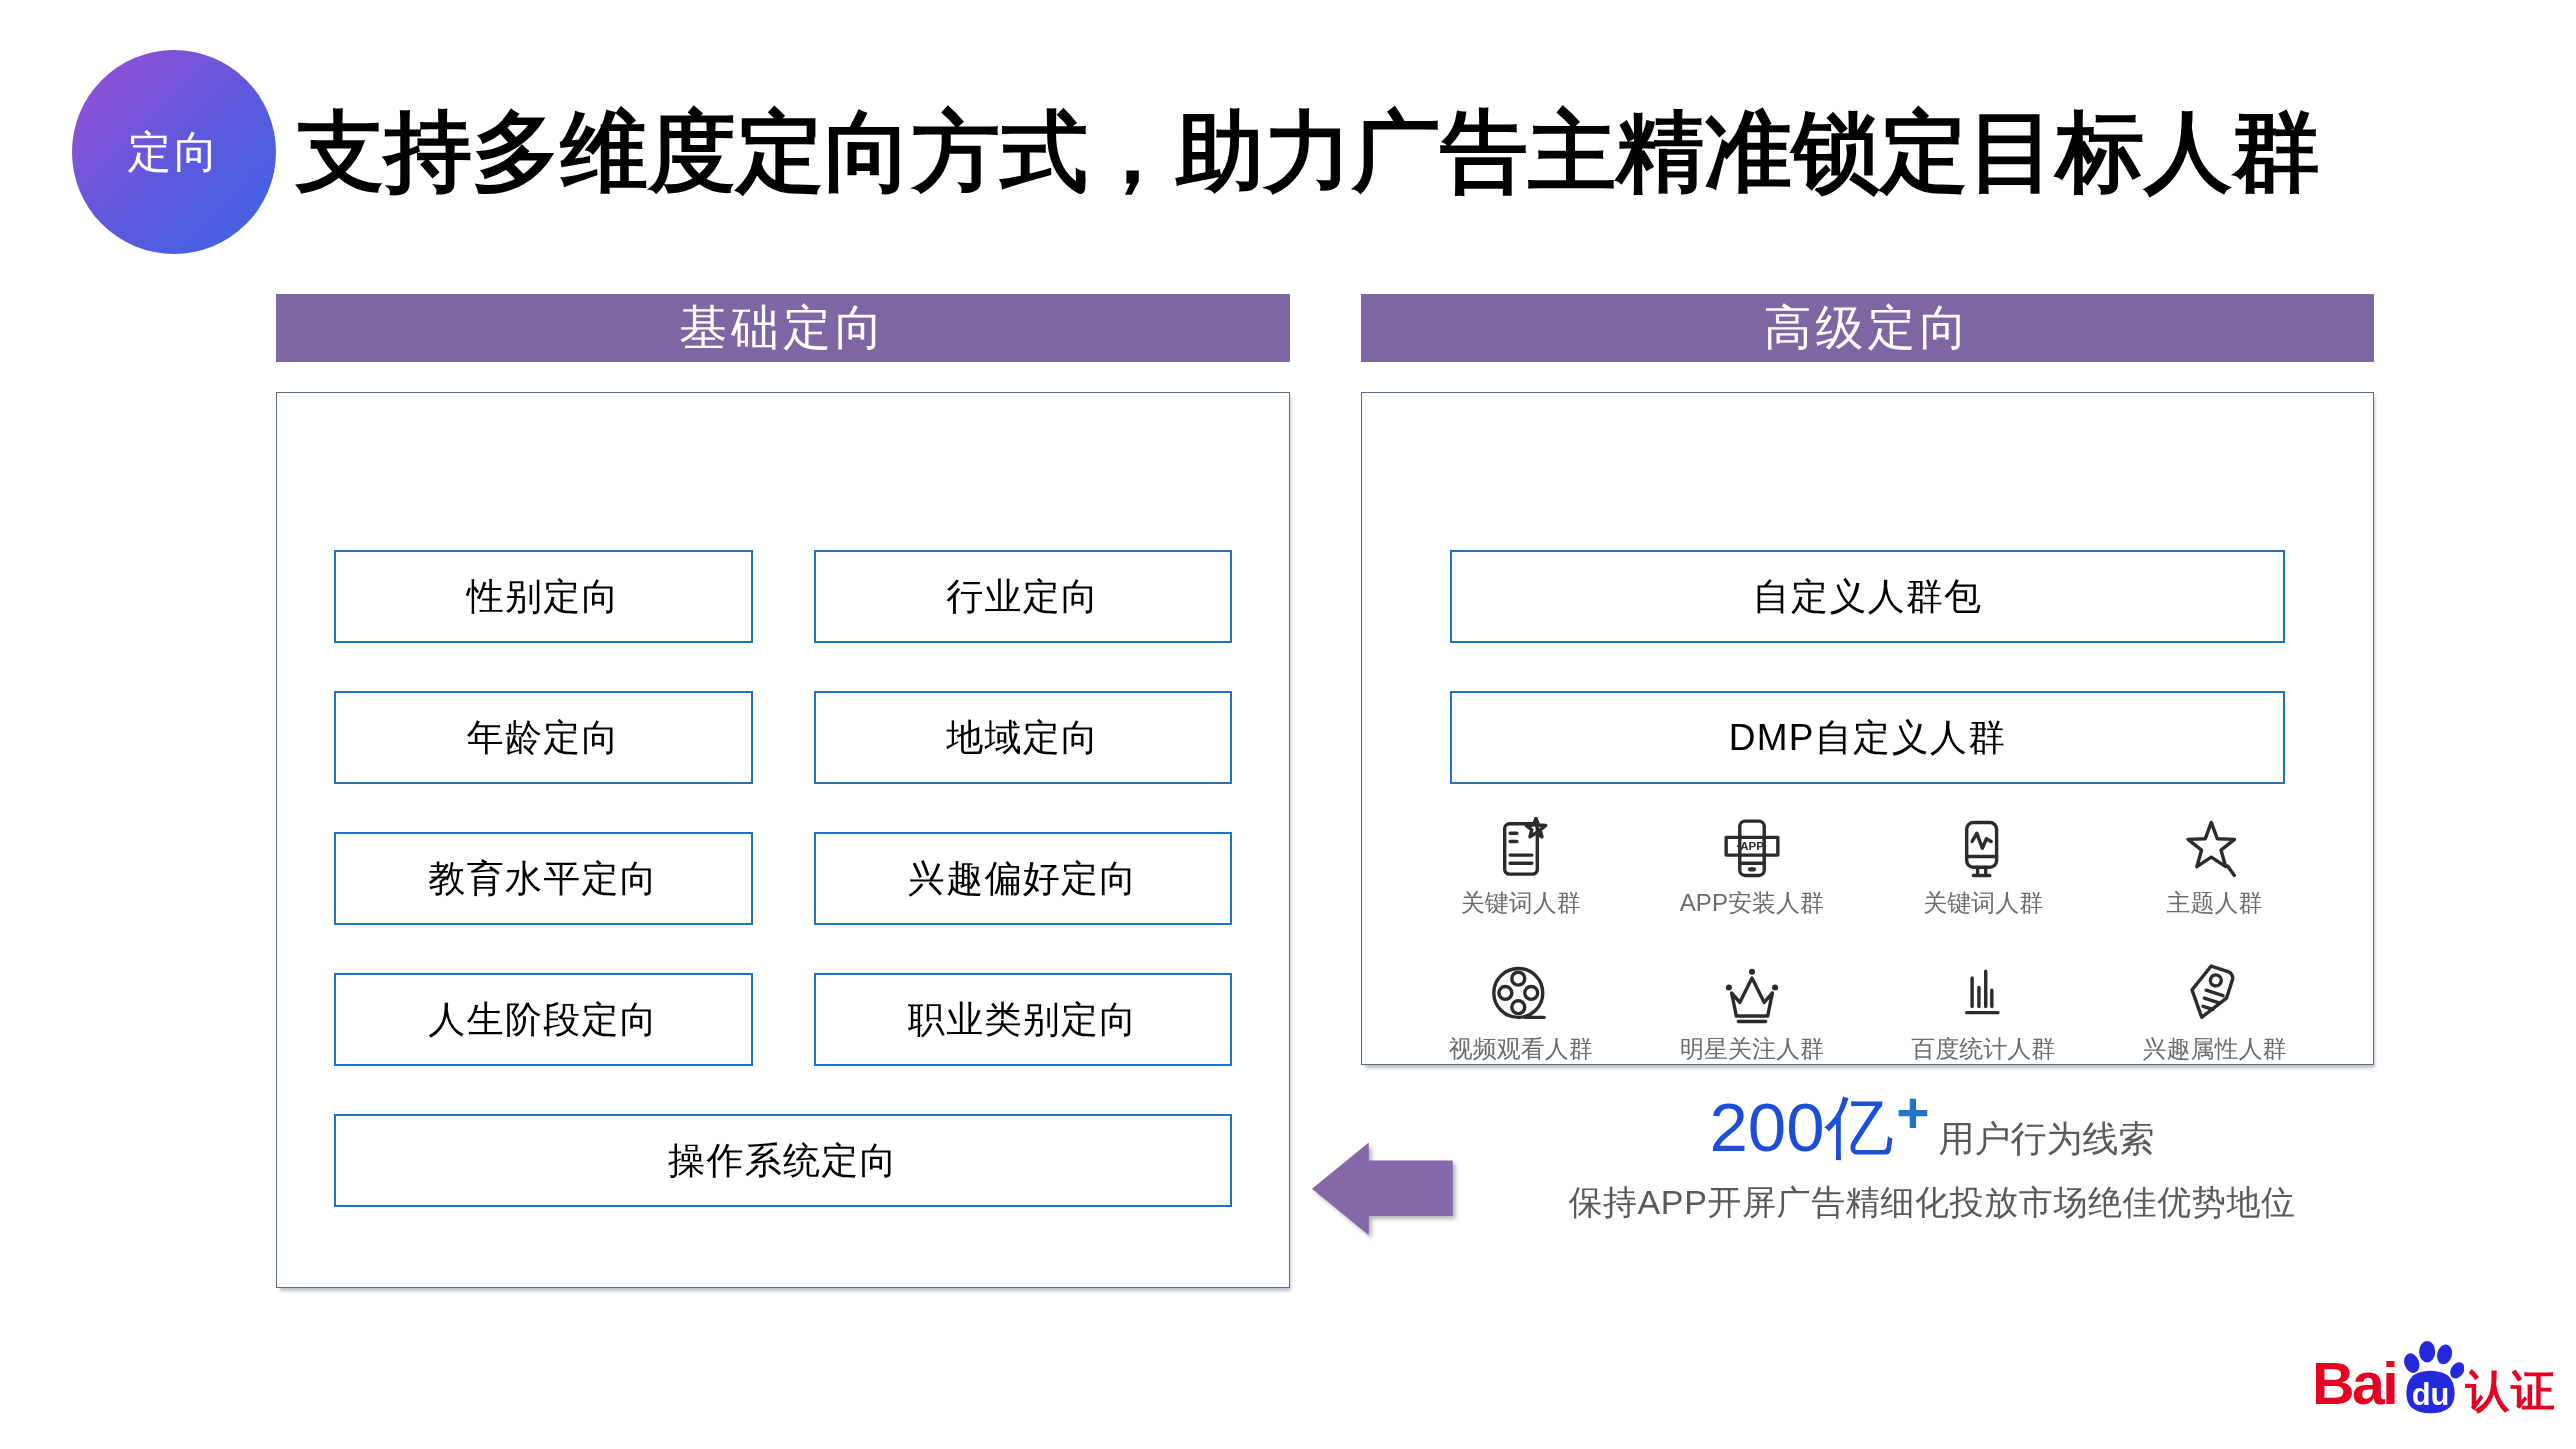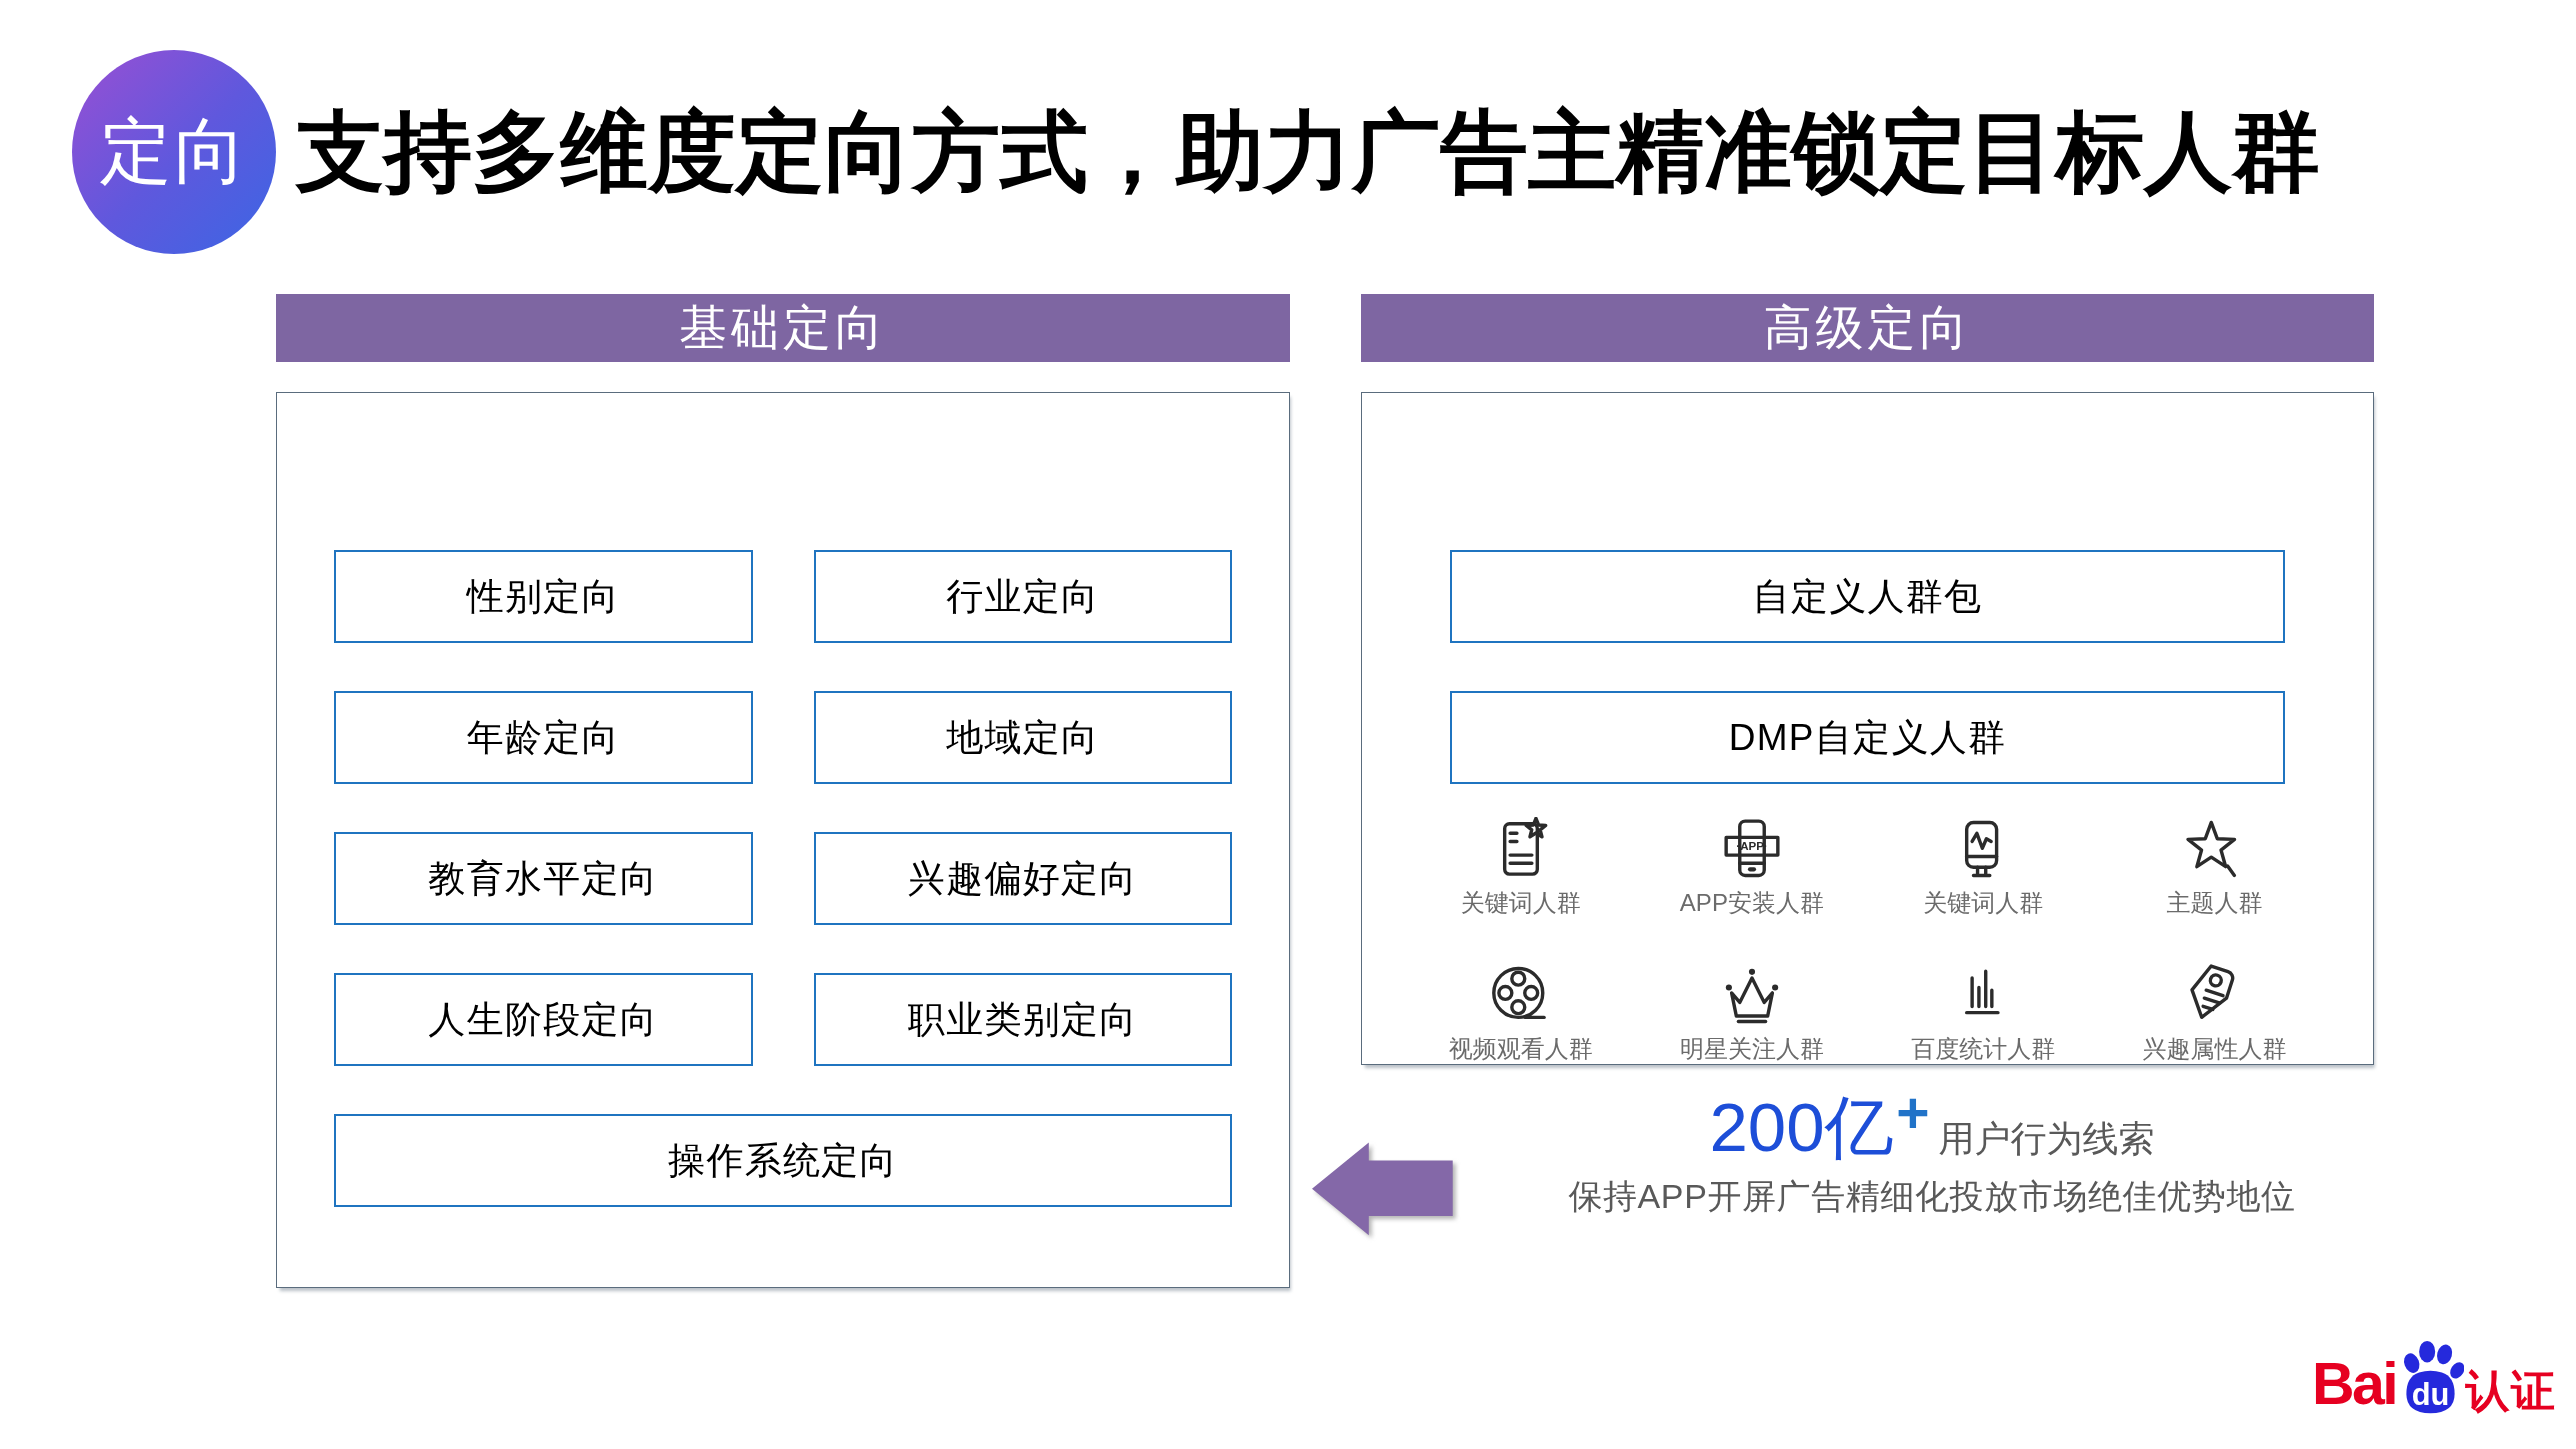--- a/index.html
+++ b/index.html
@@ -12,7 +12,7 @@
     position:absolute;left:72px;top:50px;width:204px;height:204px;border-radius:50%;
     background:linear-gradient(135deg,#9a4fd3 0%,#5f58dd 52%,#3b66e4 100%);
     display:flex;align-items:center;justify-content:center;
-    color:#ffffff;font-size:72px;font-weight:400;letter-spacing:2.6px;
+    color:#ffffff;font-size:44px;font-weight:400;letter-spacing:2.6px;
   }
   
   .main-title{

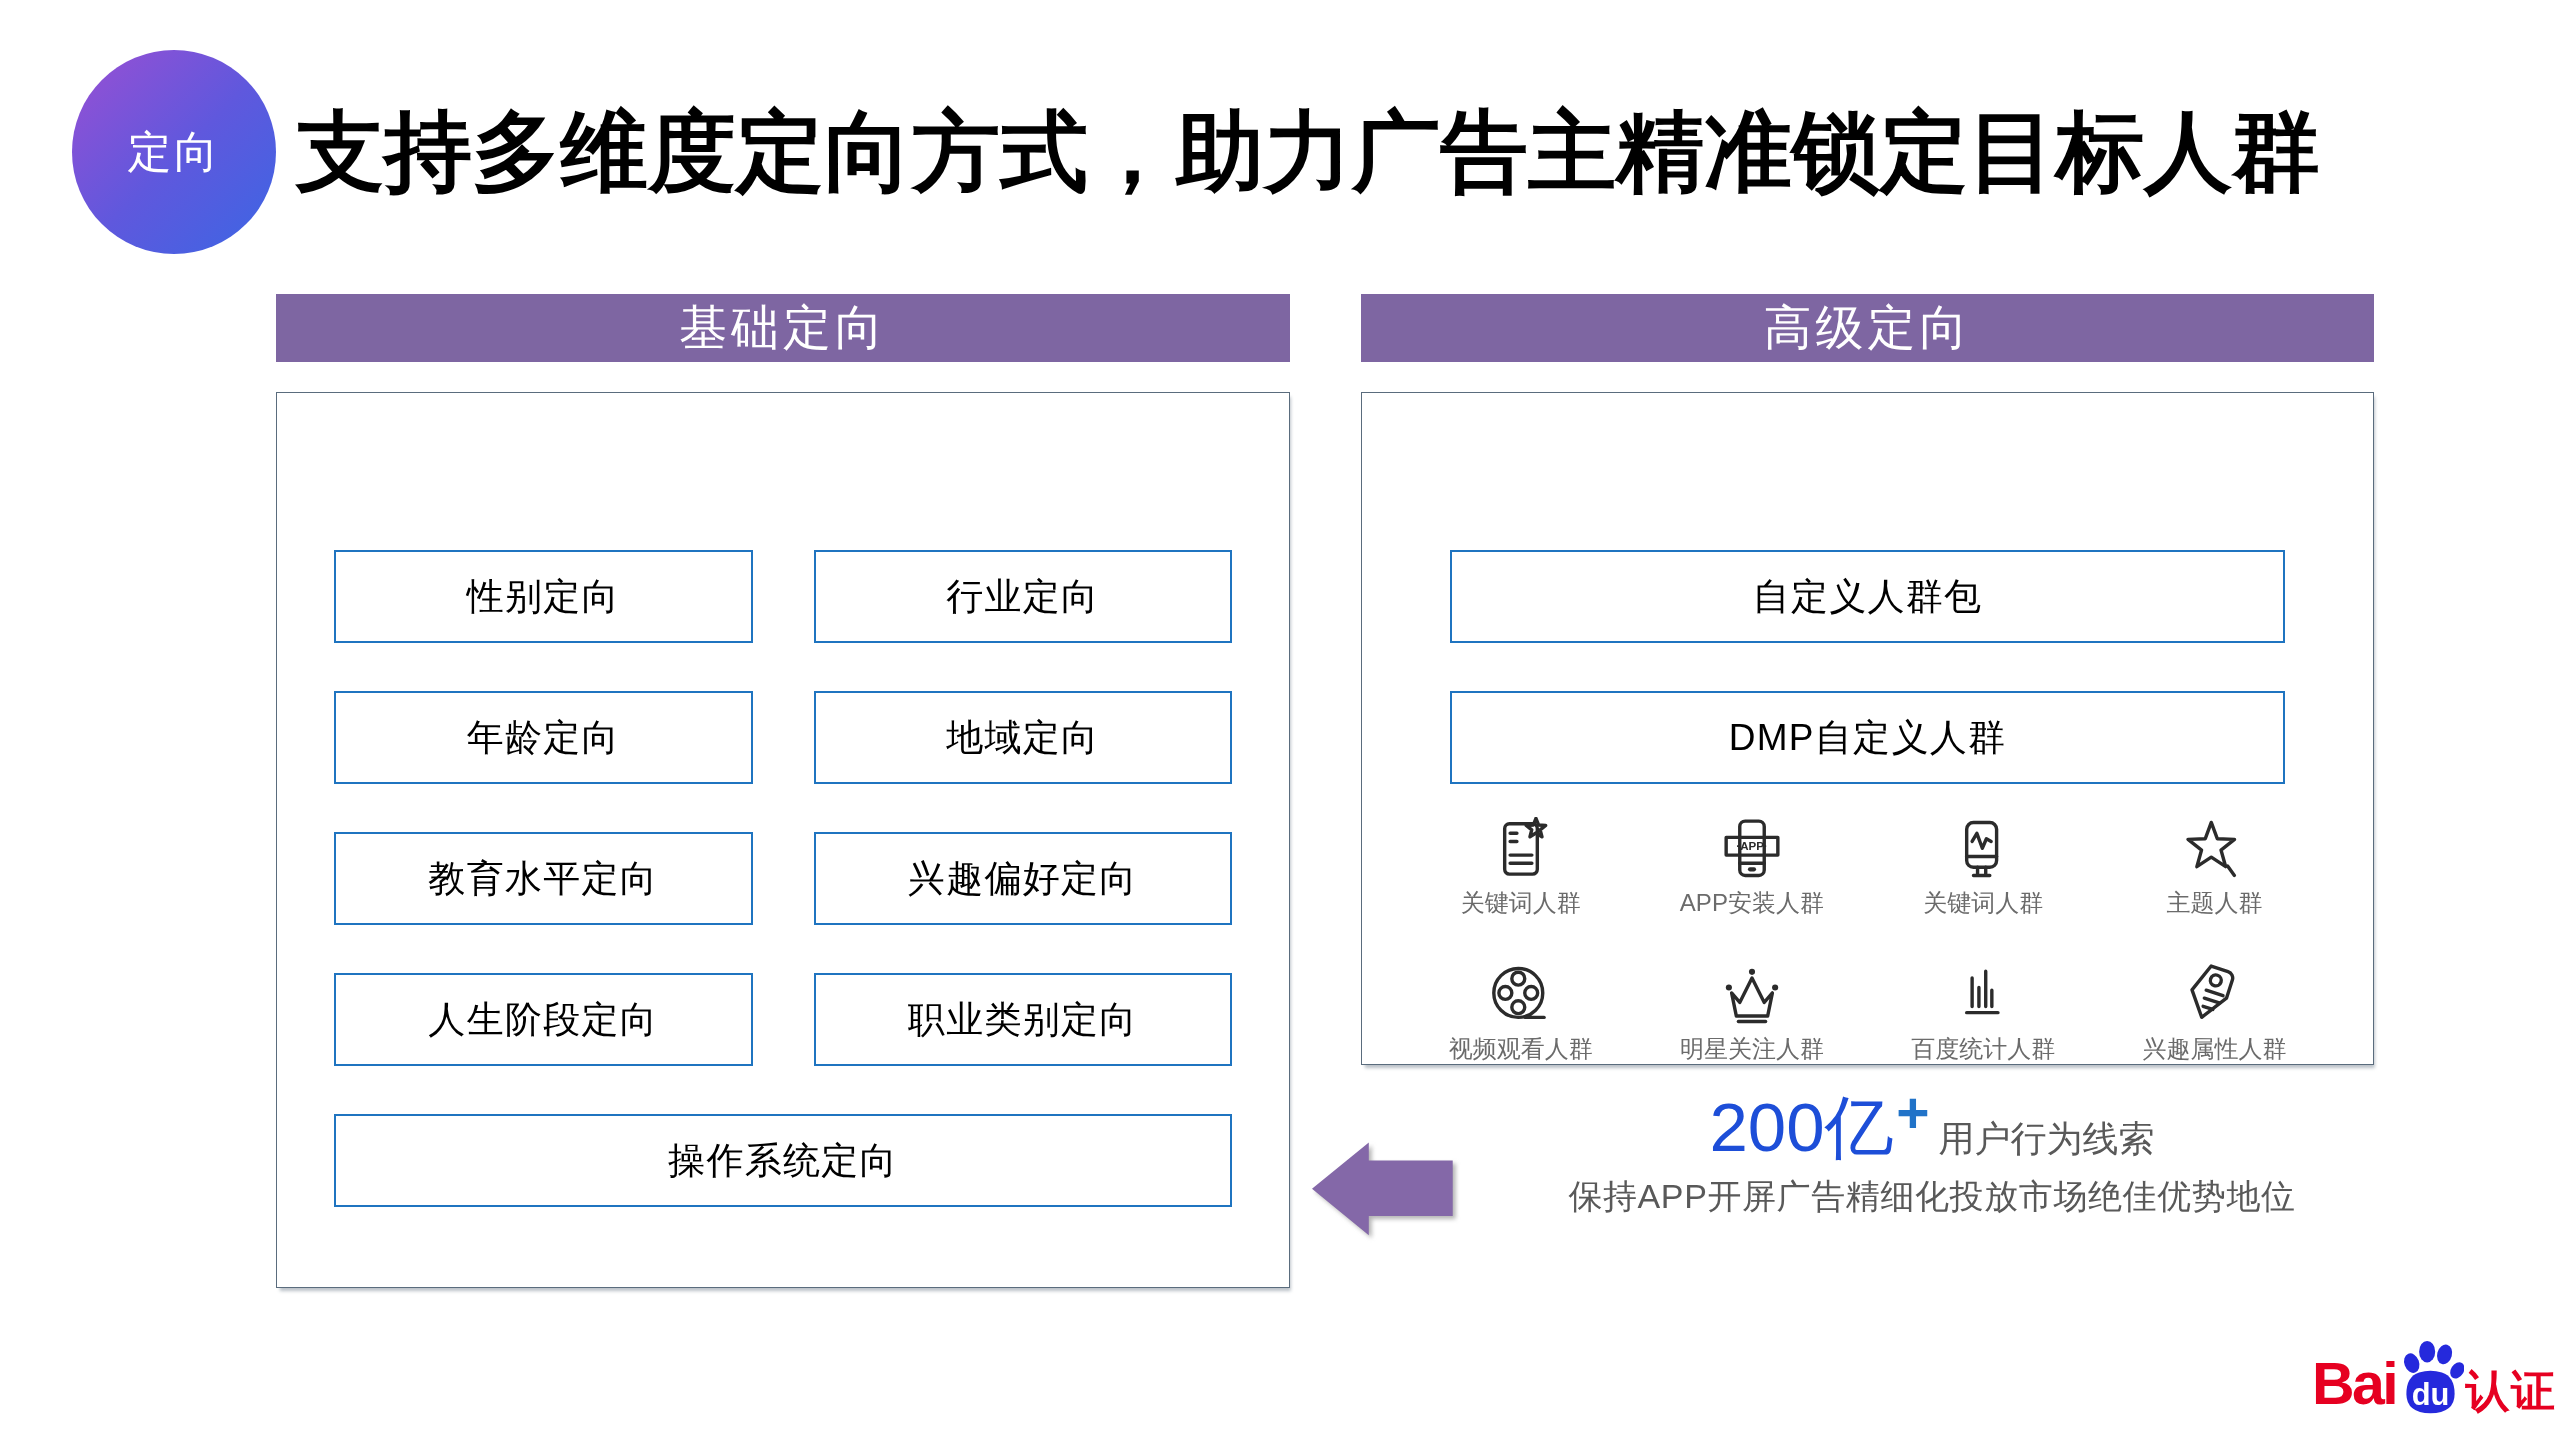--- a/index.html
+++ b/index.html
@@ -59,7 +59,7 @@
   .stat-number{font-size:69px;color:#1d4ed8;font-weight:400;line-height:1.1;}
   .stat-plus{font-size:57px;color:#2173c8;font-weight:600;position:relative;top:-18px;margin-left:2.6px;}
   .stat-suffix{font-size:36px;color:#595959;margin-left:9px;}
-  .stats-line2{margin-top:8px;font-size:34px;color:#595959;letter-spacing:0.6px;white-space:nowrap;}
+  .stats-line2{margin-top:14px;font-size:34px;color:#595959;letter-spacing:0.6px;white-space:nowrap;}
   
   .baidu-logo{position:absolute;left:2312px;top:1338px;display:flex;align-items:flex-end;}
   .logo-bai{font-size:59px;font-weight:800;color:#e60021;letter-spacing:-2.6px;line-height:1;padding-bottom:2.6px;}

